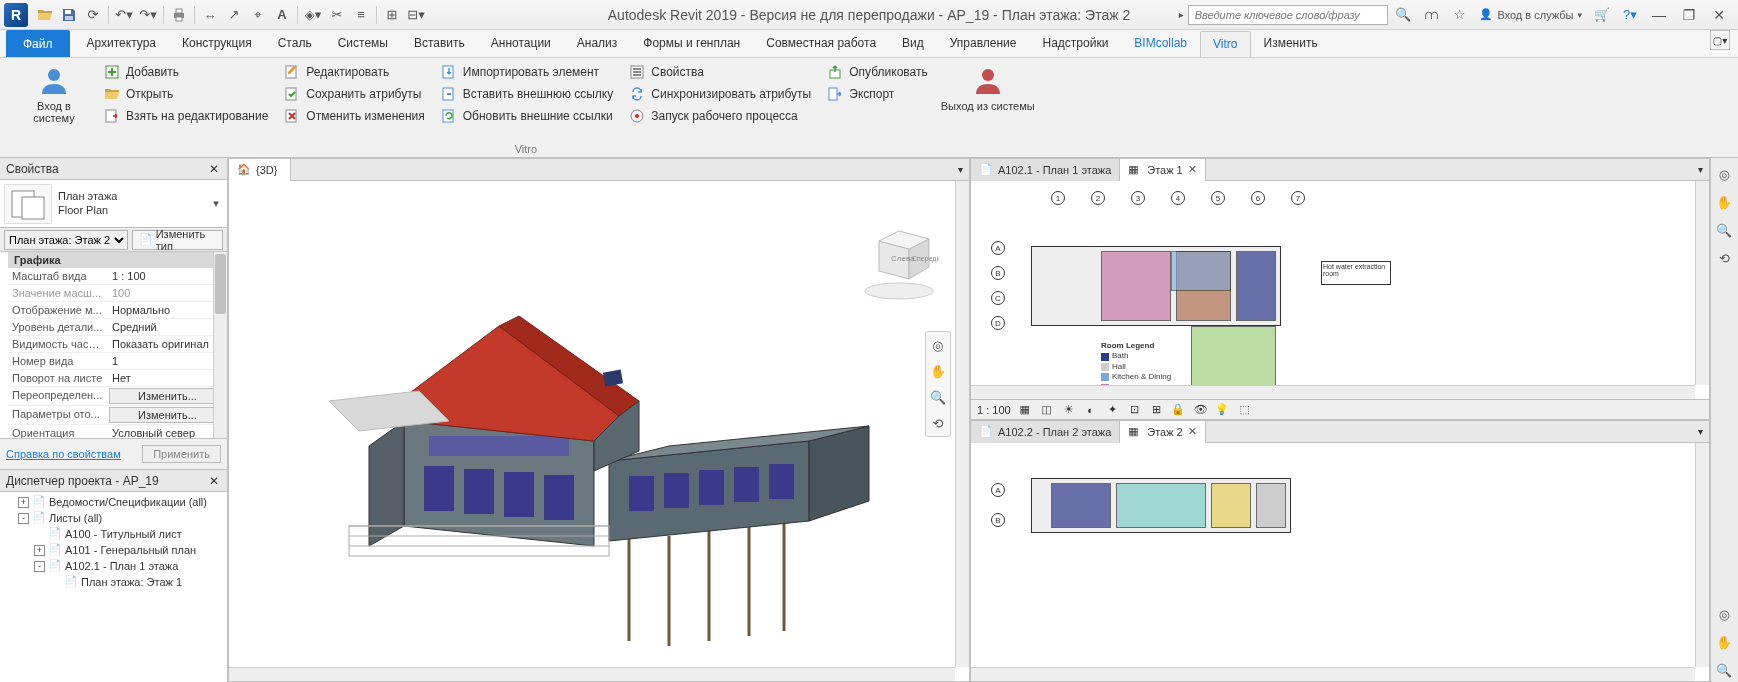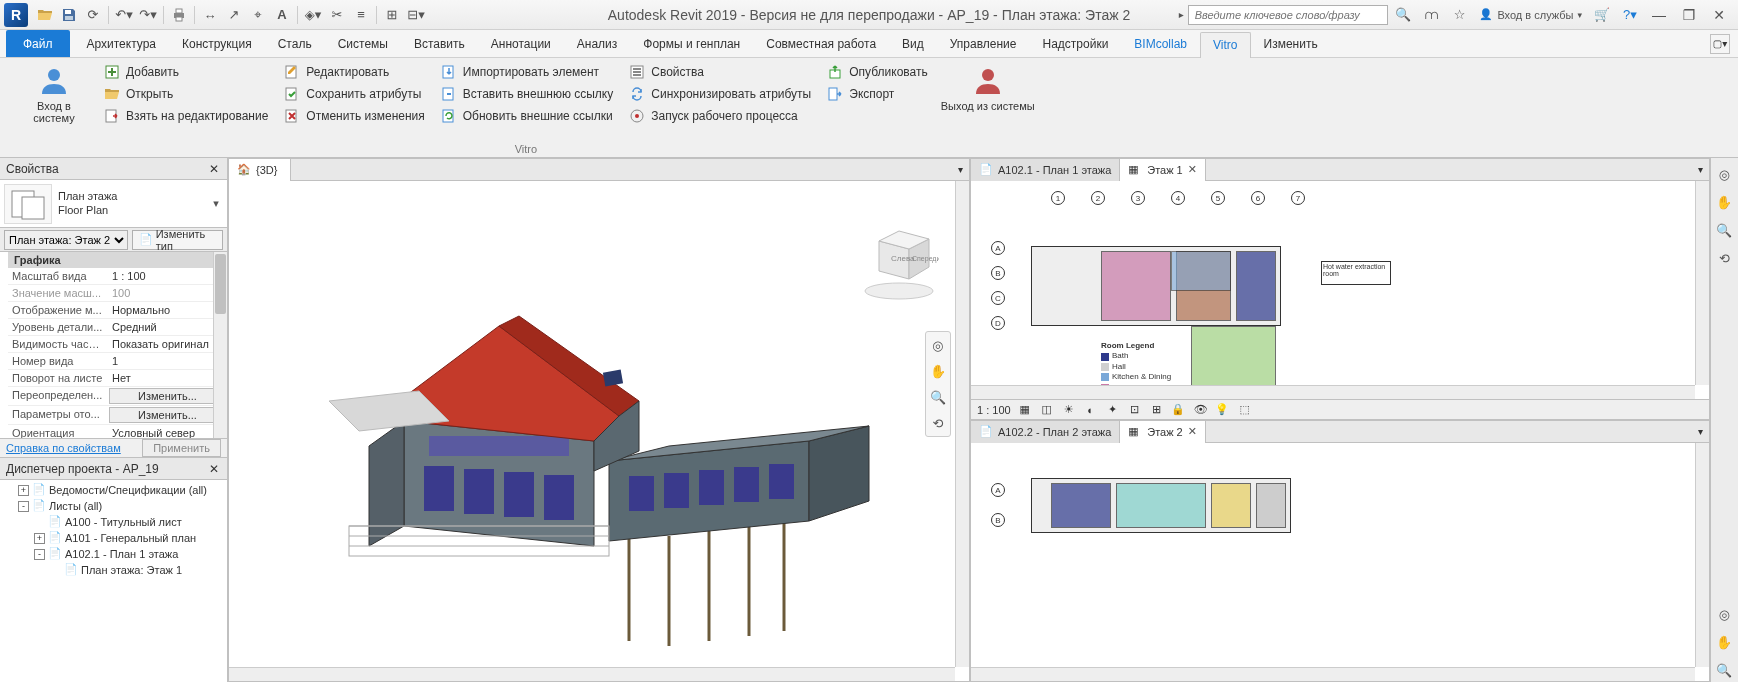--- a/index.html
+++ b/index.html
@@ -20,7 +20,7 @@
 .revit-logo { width:24px; height:24px; border-radius:3px; background:linear-gradient(135deg,#2a6fc9,#0a3d7a); color:#fff; display:flex; align-items:center; justify-content:center; font-weight:bold; font-size:14px; margin-right:4px; }
 
 
-#ribtabs { height:28px; background:#f5f5f5; display:flex; align-items:center; border-bottom:1px solid #d0d0d0; padding-left:6px; position:relative; }
+#ribtabs { height:28px; background:#f5f5f5; display:flex; align-items:flex-start; border-bottom:1px solid #d0d0d0; padding-left:6px; position:relative; }
 #ribtabs .tab { padding:5px 12px 6px; font-size:12px; color:#333; border:1px solid transparent; border-bottom:none; border-radius:2px 2px 0 0; cursor:default; }
 #ribtabs .tab.file { background:#1b7bd6; color:#fff; padding:6px 16px; margin-right:4px; }
 #ribtabs .tab.active { background:#f0f0f0; border-color:#c8c8c8; position:relative; top:1px; }

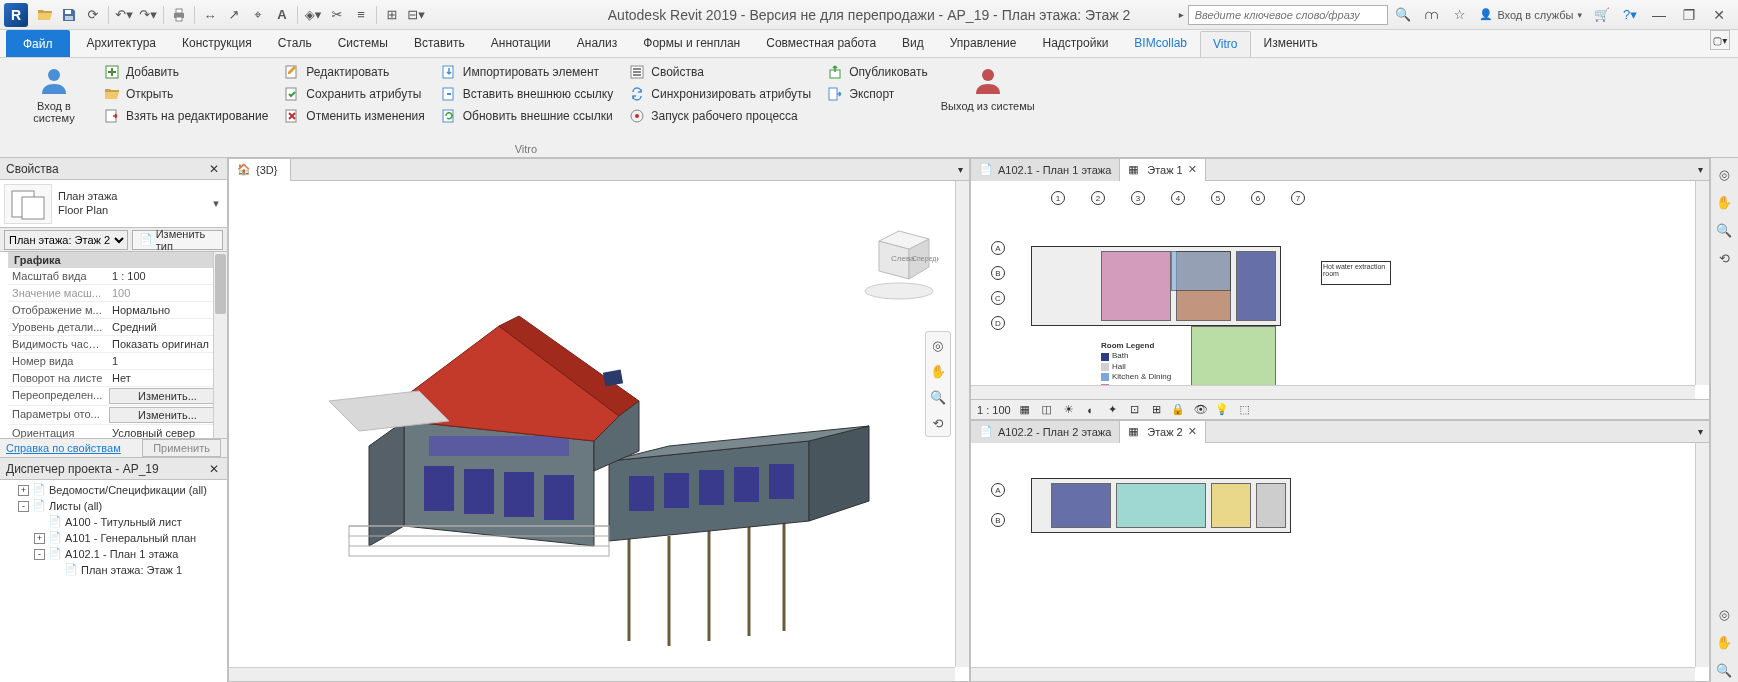--- a/index.html
+++ b/index.html
@@ -63,7 +63,7 @@
 .propgrid .row.dis .n, .propgrid .row.dis .v { color:#999; }
 .propgrid .sb { position:absolute; right:0; top:0; bottom:0; width:14px; background:#eee; border-left:1px solid #ccc; }
 .propgrid .sb .th { position:absolute; left:1px; right:1px; top:2px; height:60px; background:#c0c0c0; border-radius:2px; }
-.helprow { height:20px; display:flex; align-items:center; justify-content:space-between; padding:0 6px; border-top:1px solid #c0c0c0; border-bottom:1px solid #c0c0c0; font-size:11px; }
+.helprow { height:32px; display:flex; align-items:center; justify-content:space-between; padding:0 6px; border-top:1px solid #c0c0c0; border-bottom:1px solid #c0c0c0; font-size:11px; }
 .helprow a { color:#1b7bd6; text-decoration:underline; }
 .helprow .apply { padding:2px 10px; border:1px solid #bbb; background:#eee; color:#888; }
 

